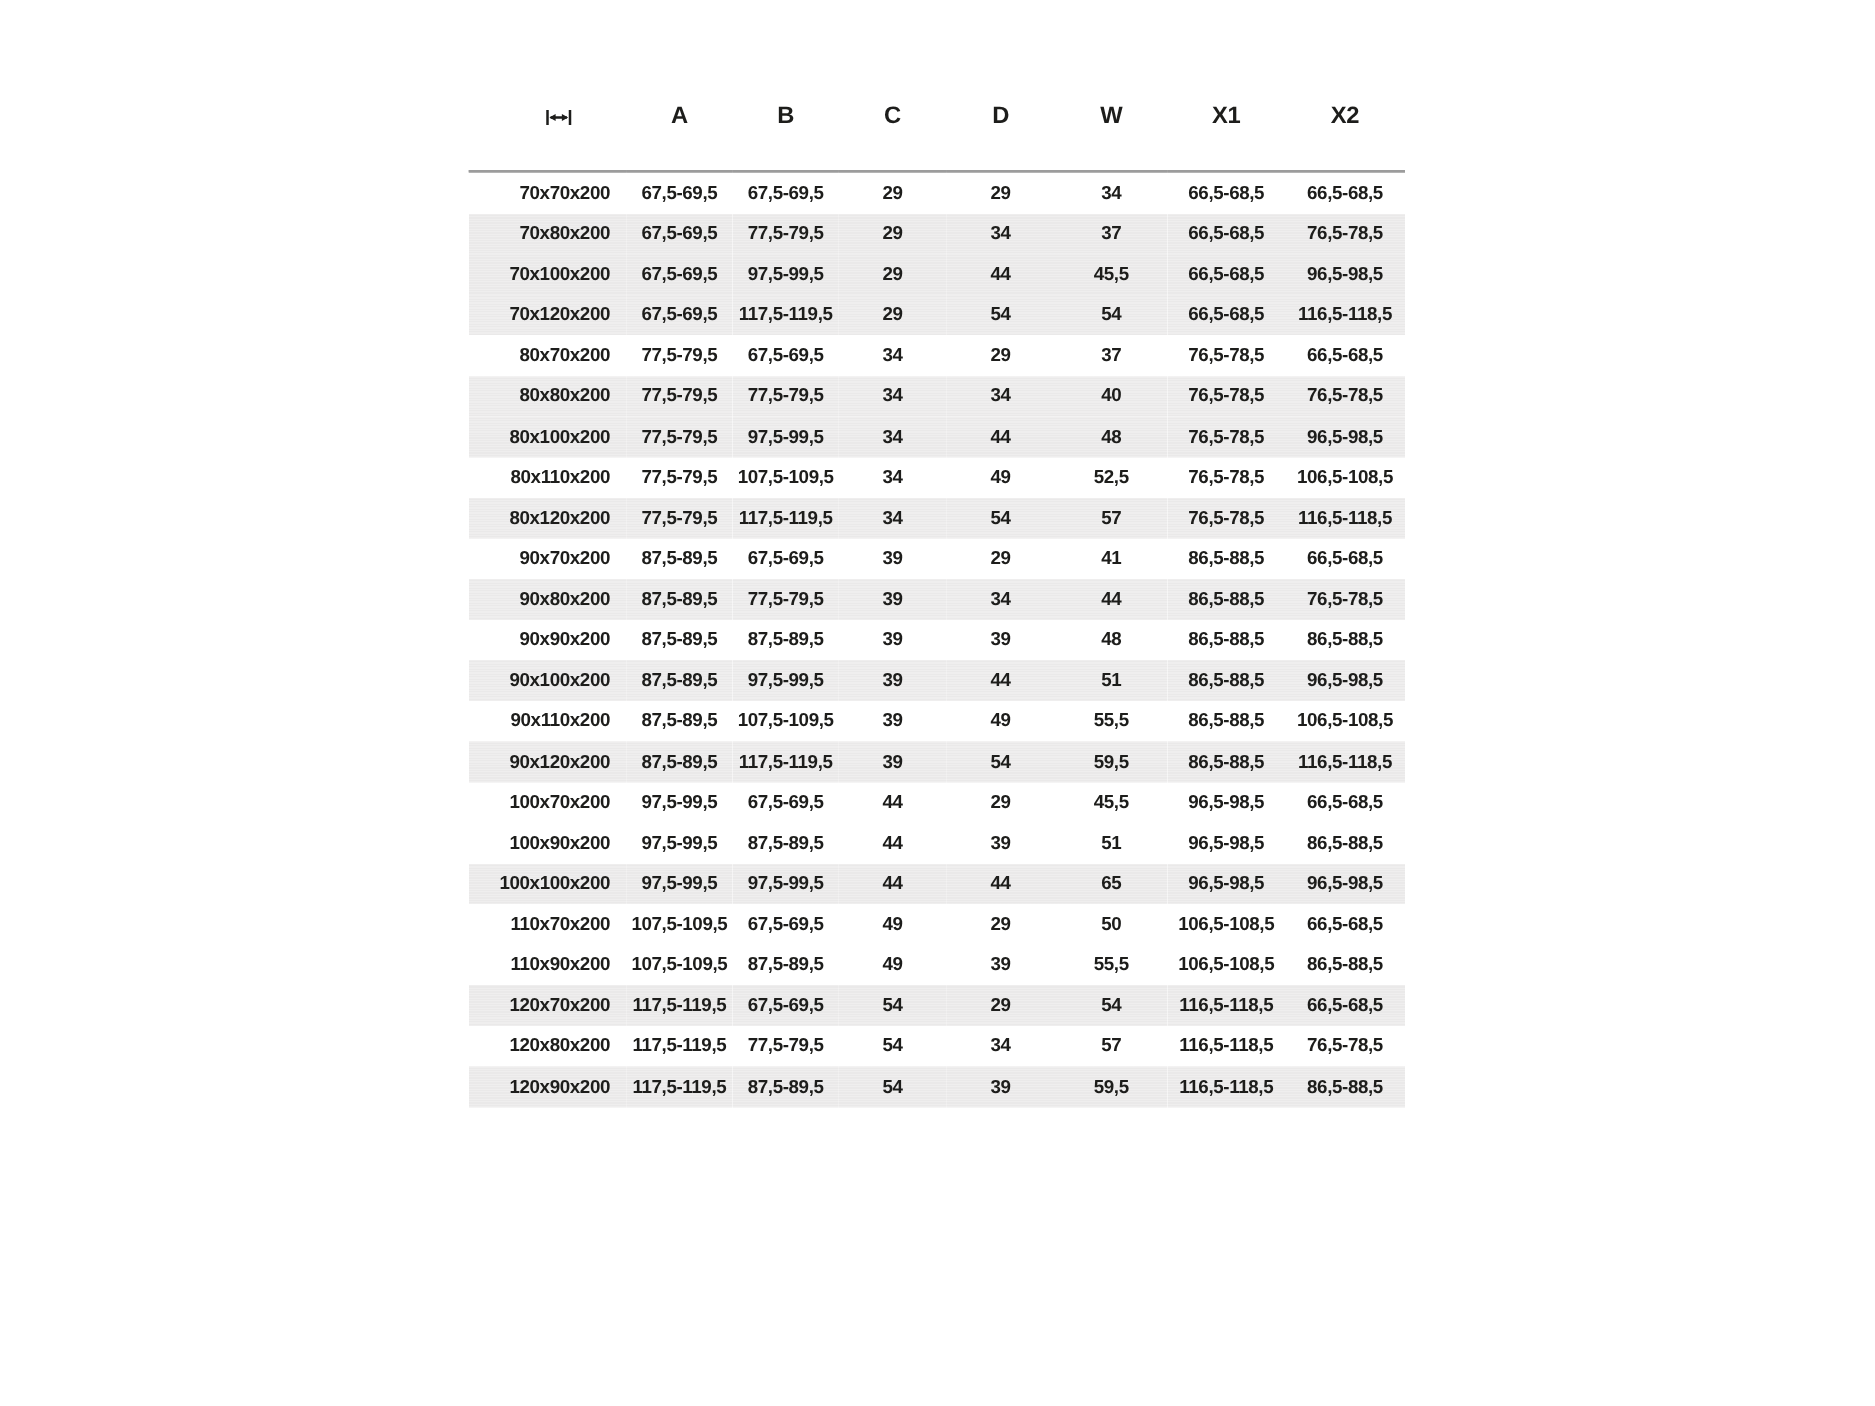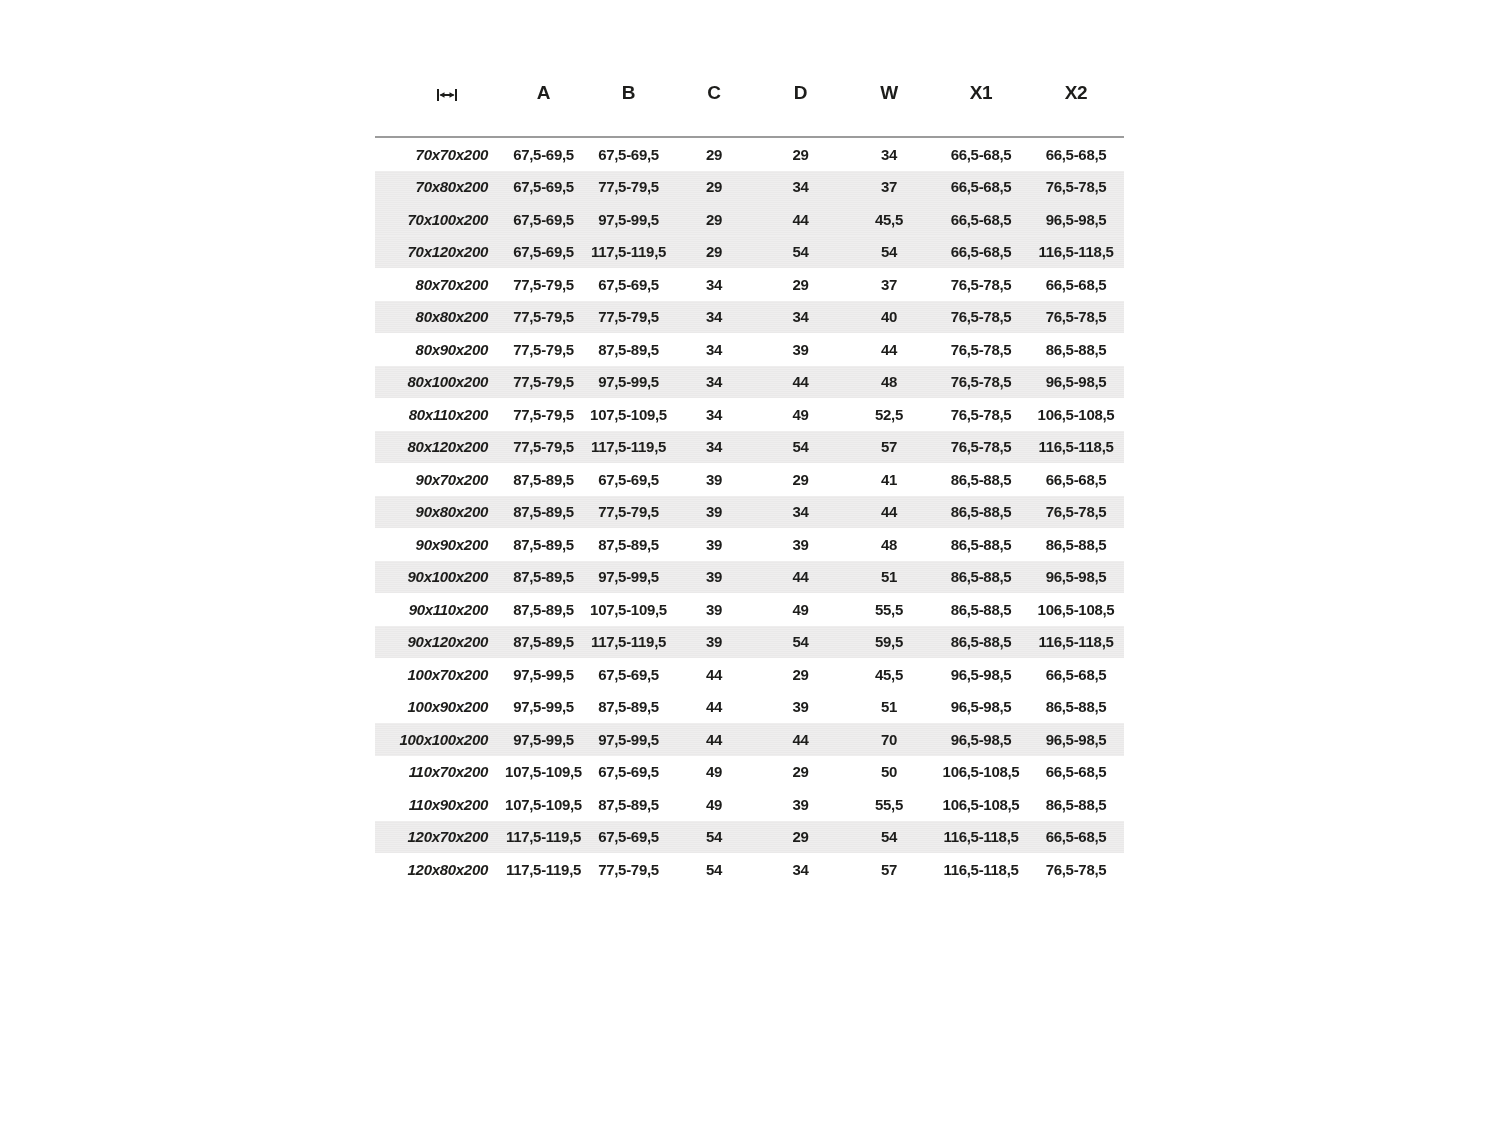--- a/index.html
+++ b/index.html
@@ -58,7 +58,6 @@
   table.dim-table td.col-size {
     text-align: right;
     padding-right: 13px;
-    font-style: italic;
   }
   table.dim-table tbody tr.striped {
     background: repeating-linear-gradient(

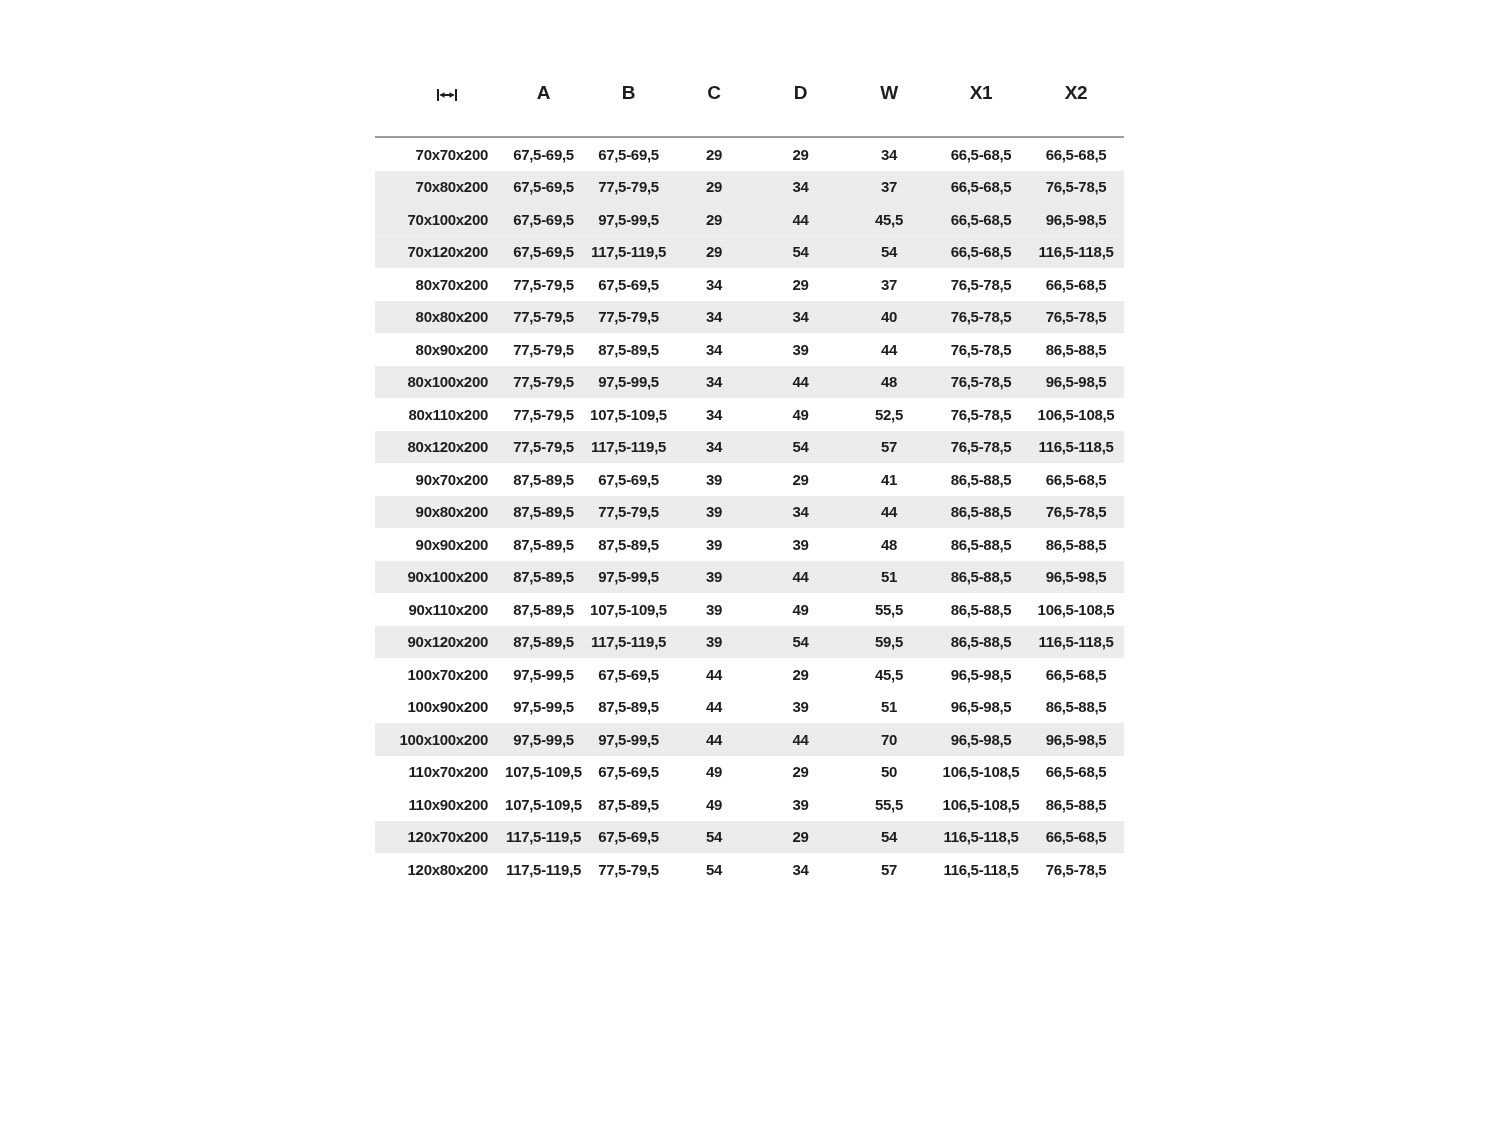--- a/index.html
+++ b/index.html
@@ -169,16 +169,6 @@
           <td>76,5-78,5</td>
           <td>76,5-78,5</td>
         </tr>
-        <tr>
-          <td class="col-size">80x90x200</td>
-          <td>77,5-79,5</td>
-          <td>87,5-89,5</td>
-          <td>34</td>
-          <td>39</td>
-          <td>44</td>
-          <td>76,5-78,5</td>
-          <td>86,5-88,5</td>
-        </tr>
         <tr class="striped">
           <td class="col-size">80x100x200</td>
           <td>77,5-79,5</td>

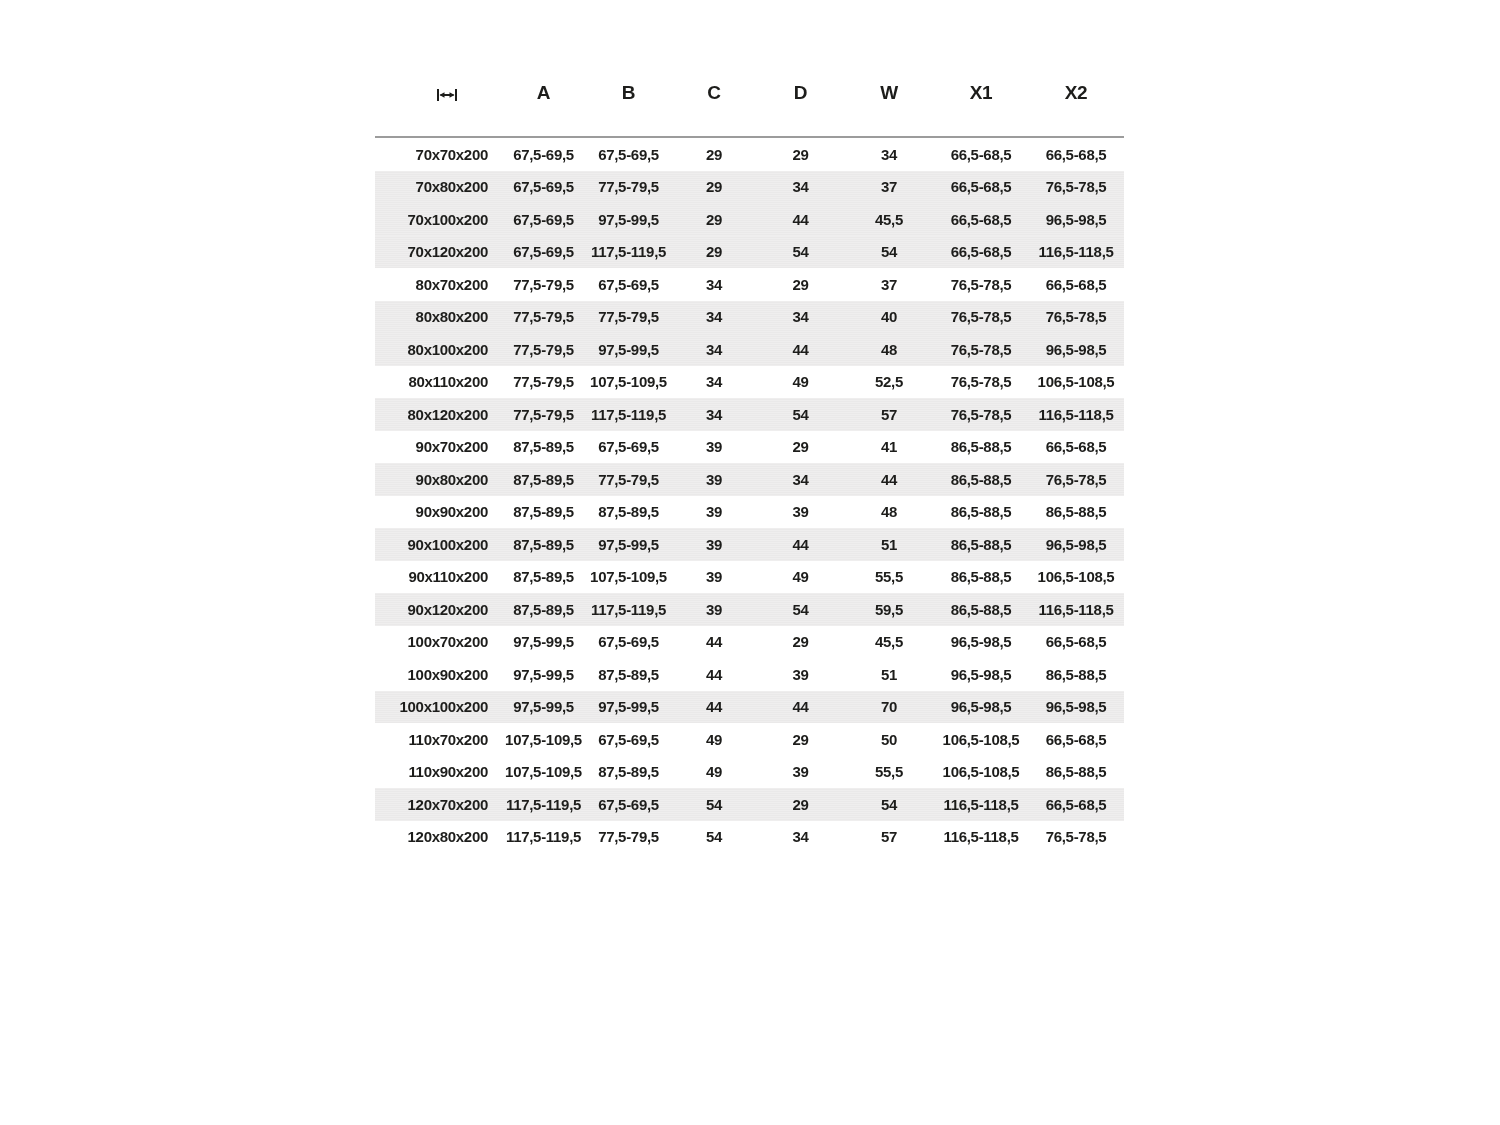--- a/index.html
+++ b/index.html
@@ -285,7 +285,7 @@
           <td>97,5-99,5</td>
           <td>44</td>
           <td>44</td>
-          <td>70</td>
+          <td>65</td>
           <td>96,5-98,5</td>
           <td>96,5-98,5</td>
         </tr>

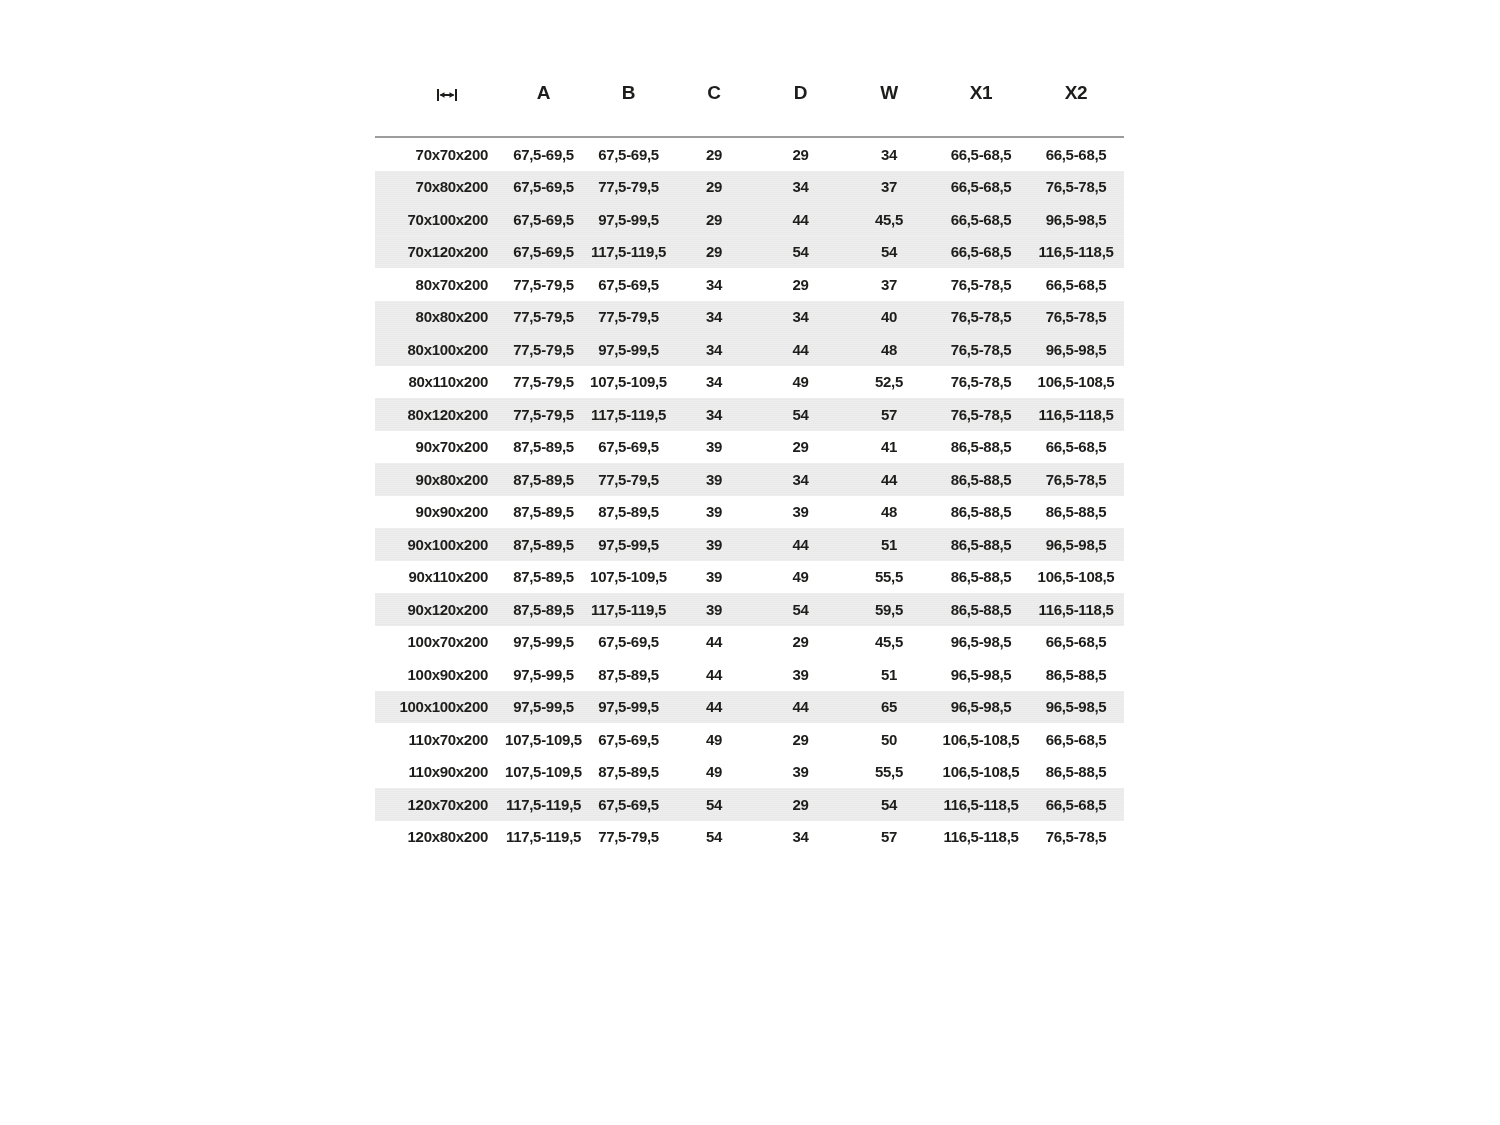--- a/index.html
+++ b/index.html
@@ -329,6 +329,16 @@
           <td>116,5-118,5</td>
           <td>76,5-78,5</td>
         </tr>
+        <tr class="striped">
+          <td class="col-size">120x90x200</td>
+          <td>117,5-119,5</td>
+          <td>87,5-89,5</td>
+          <td>54</td>
+          <td>39</td>
+          <td>59,5</td>
+          <td>116,5-118,5</td>
+          <td>86,5-88,5</td>
+        </tr>
       </tbody>
   </table>
 </div>

